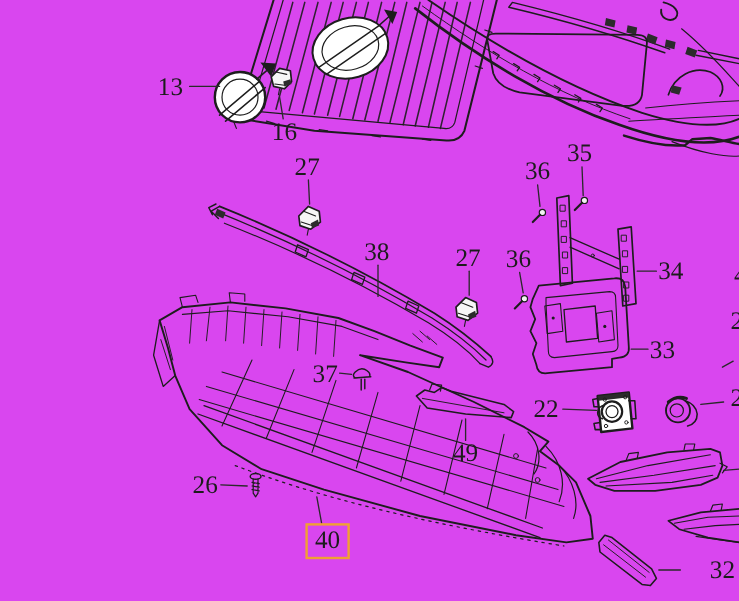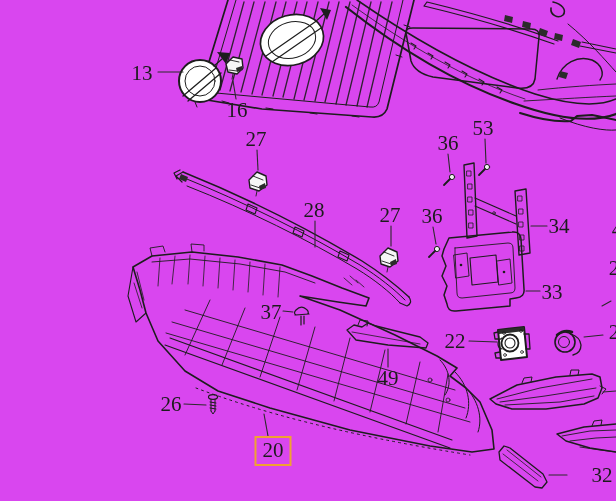--- a/index.html
+++ b/index.html
@@ -215,7 +215,7 @@
   <div class="callout" style="left:314px;top:210px">28</div>
   <div class="callout" style="left:390px;top:215px">27</div>
   <div class="callout" style="left:448px;top:143px">36</div>
-  <div class="callout" style="left:483px;top:128px">53</div>
+  <div class="callout" style="left:483px;top:128px">35</div>
   <div class="callout" style="left:559px;top:226px">34</div>
   <div class="callout" style="left:432px;top:216px">36</div>
   <div class="callout" style="left:552px;top:292px">33</div>

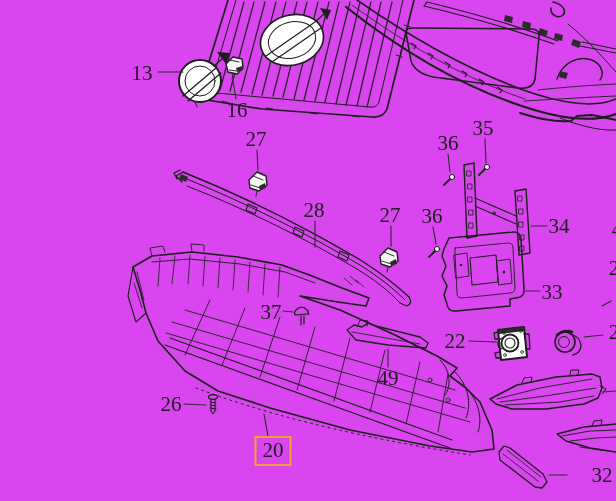--- a/index.html
+++ b/index.html
@@ -212,7 +212,7 @@
   <div class="callout" style="left:142px;top:73px">13</div>
   <div class="callout" style="left:237px;top:110px">16</div>
   <div class="callout" style="left:256px;top:139px">27</div>
-  <div class="callout" style="left:314px;top:210px">28</div>
+  <div class="callout" style="left:314px;top:210px">38</div>
   <div class="callout" style="left:390px;top:215px">27</div>
   <div class="callout" style="left:448px;top:143px">36</div>
   <div class="callout" style="left:483px;top:128px">35</div>

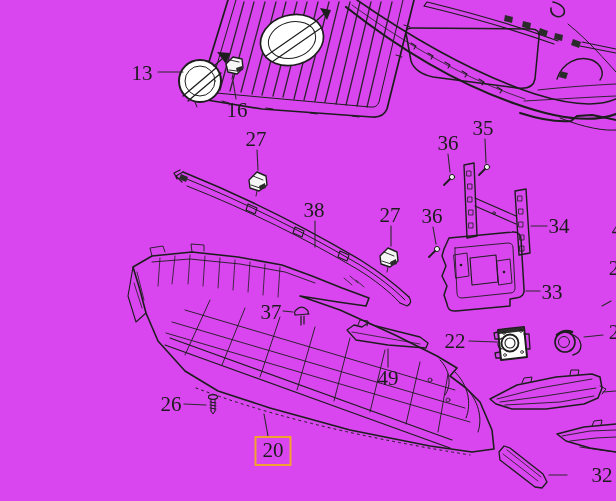--- a/index.html
+++ b/index.html
@@ -223,7 +223,7 @@
   <div class="callout" style="left:388px;top:378px">49</div>
   <div class="callout" style="left:271px;top:312px">37</div>
   <div class="callout" style="left:171px;top:404px">26</div>
-  <div class="callout hl" style="left:273px;top:451px">20</div>
+  <div class="callout hl" style="left:273px;top:451px">40</div>
   <div class="callout" style="left:602px;top:475px">32</div>
   <div class="callout" style="left:617px;top:229px">4</div>
   <div class="callout" style="left:614px;top:268px">2</div>

